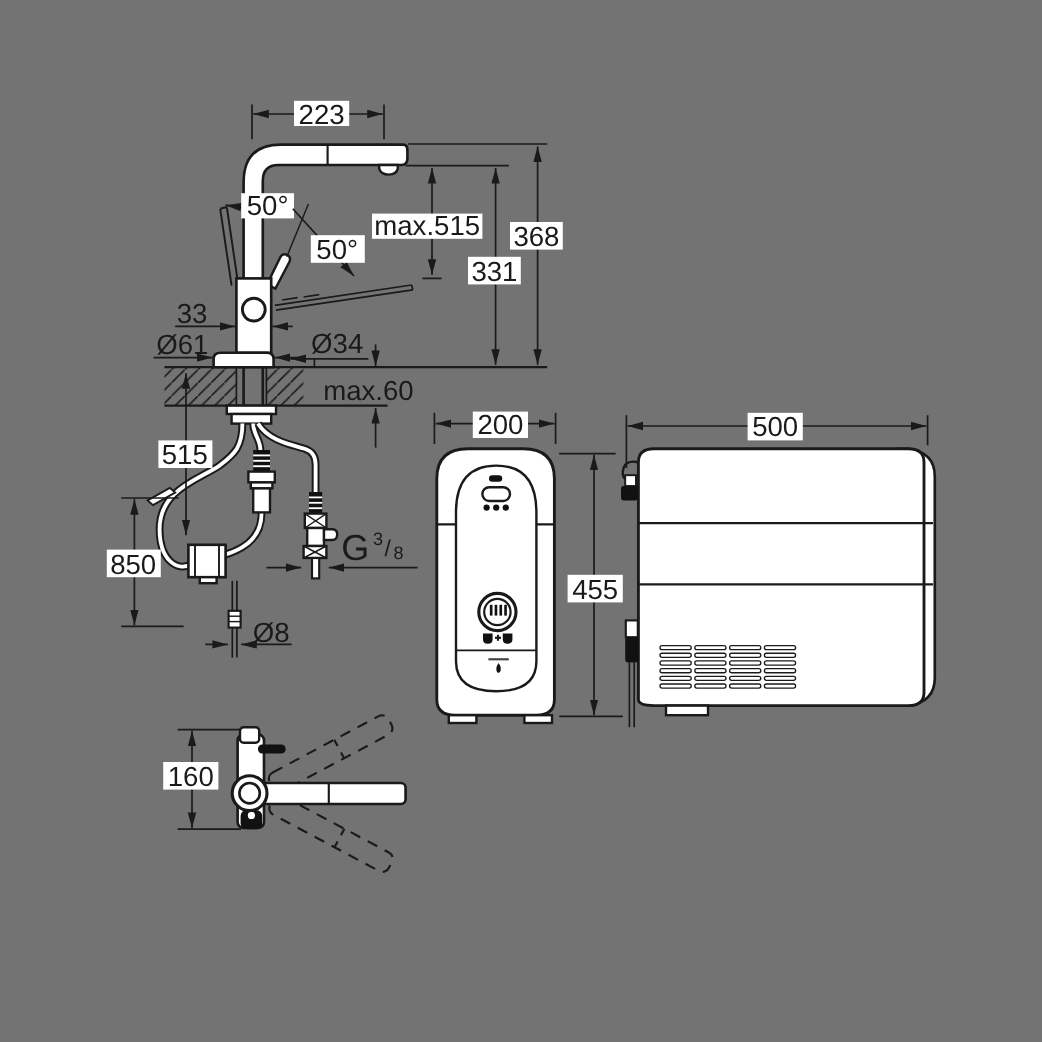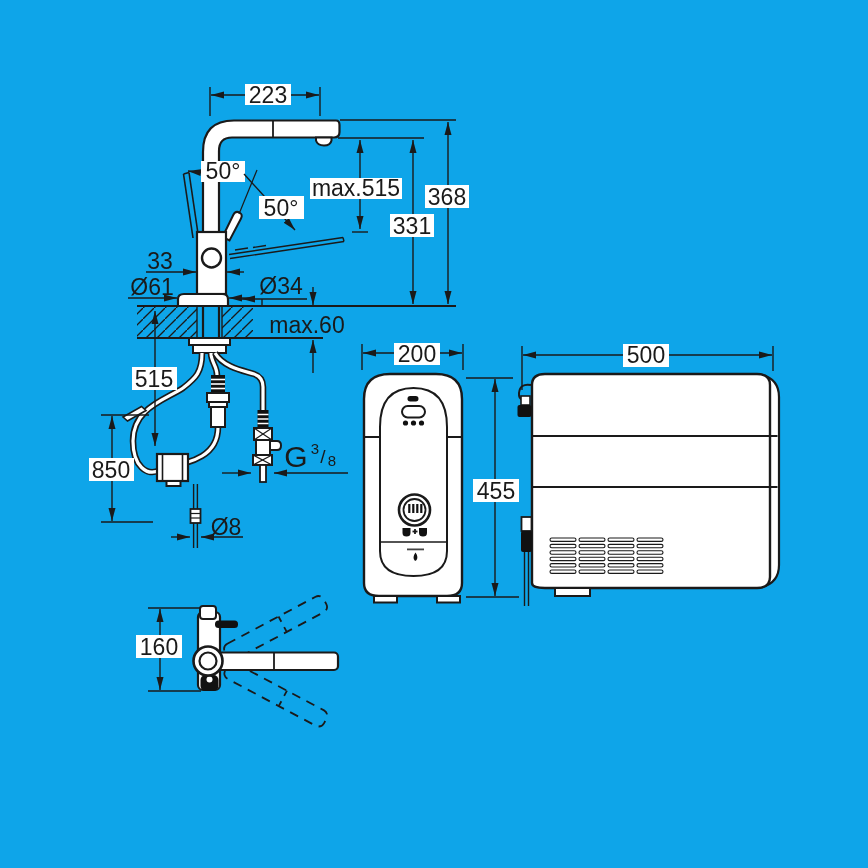--- a/index.html
+++ b/index.html
@@ -3,7 +3,7 @@
 <meta charset="utf-8">
 <style>
   html,body{margin:0;padding:0;background:#ffffff;}
-  .stage{width:868px;height:868px;position:relative;background:#0ea5e9;}
+  .stage{width:868px;height:868px;position:relative;background:#737373;}
   svg{display:block;}
   svg text{font-family:"Liberation Sans","DejaVu Sans",sans-serif;fill:#1a1a1a;}
   .dimtxt{font-size:23px;}

